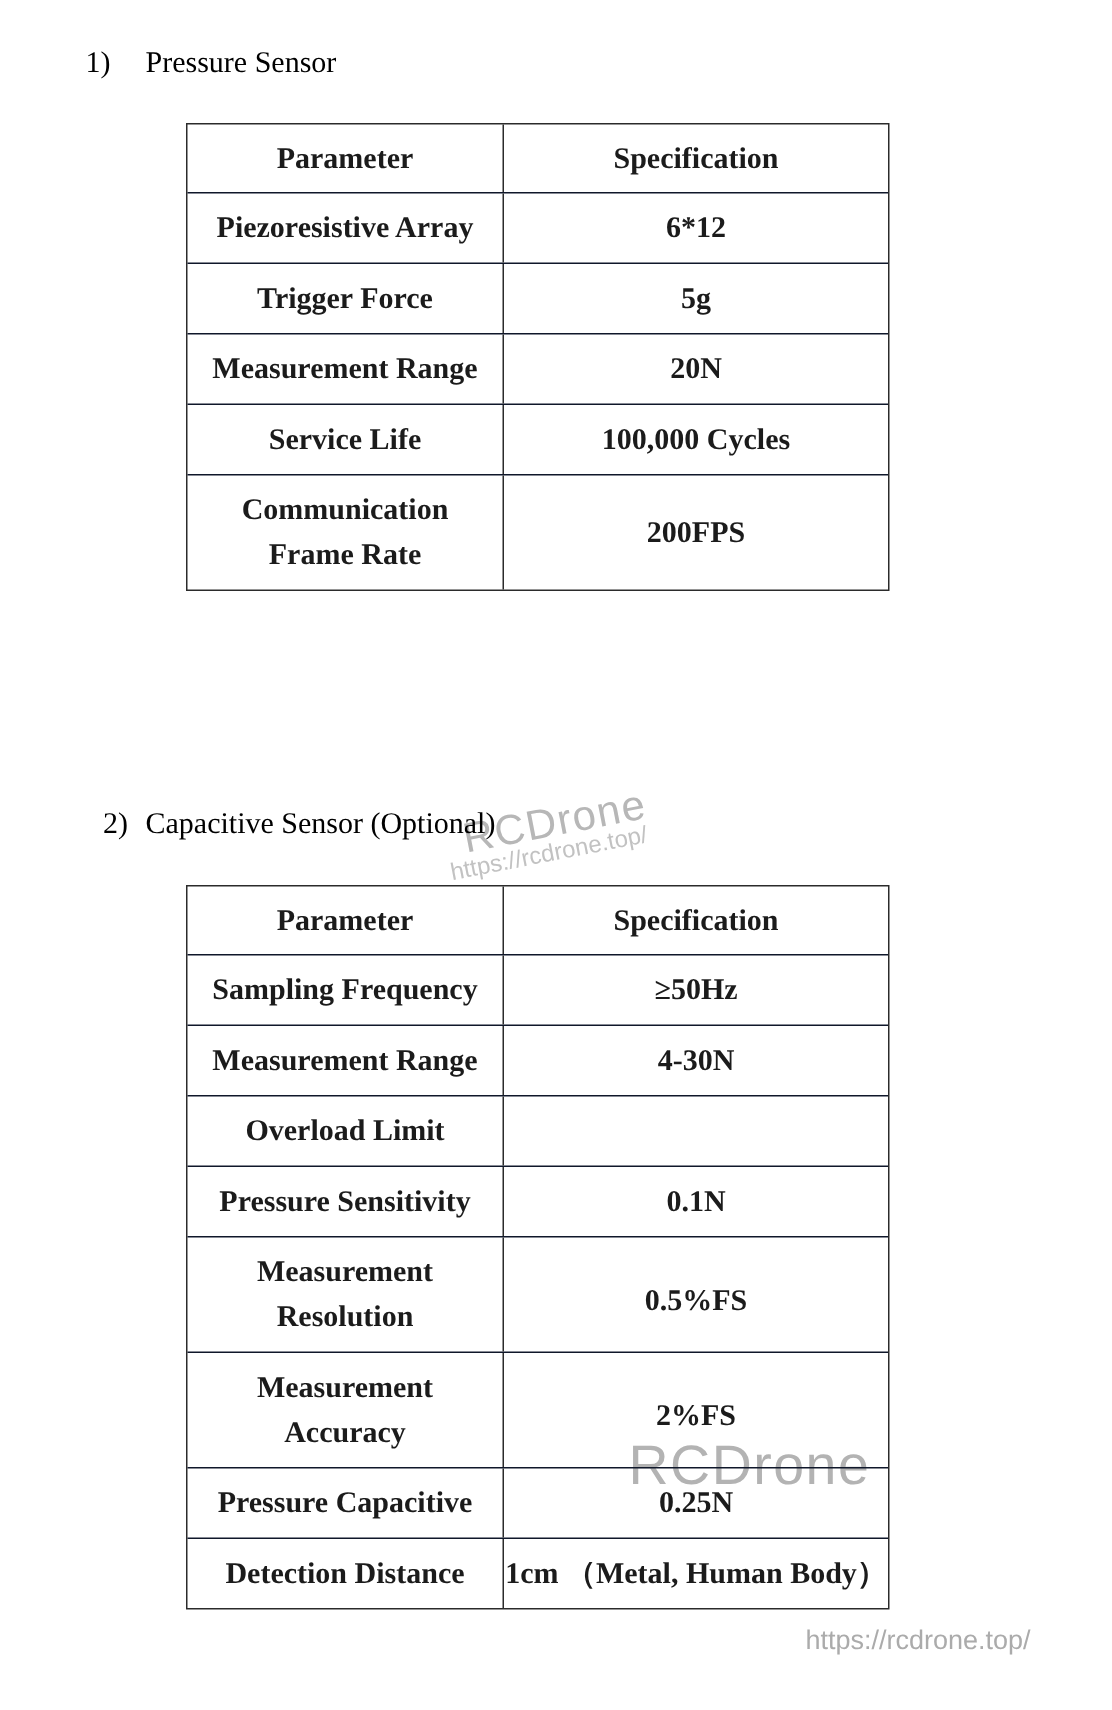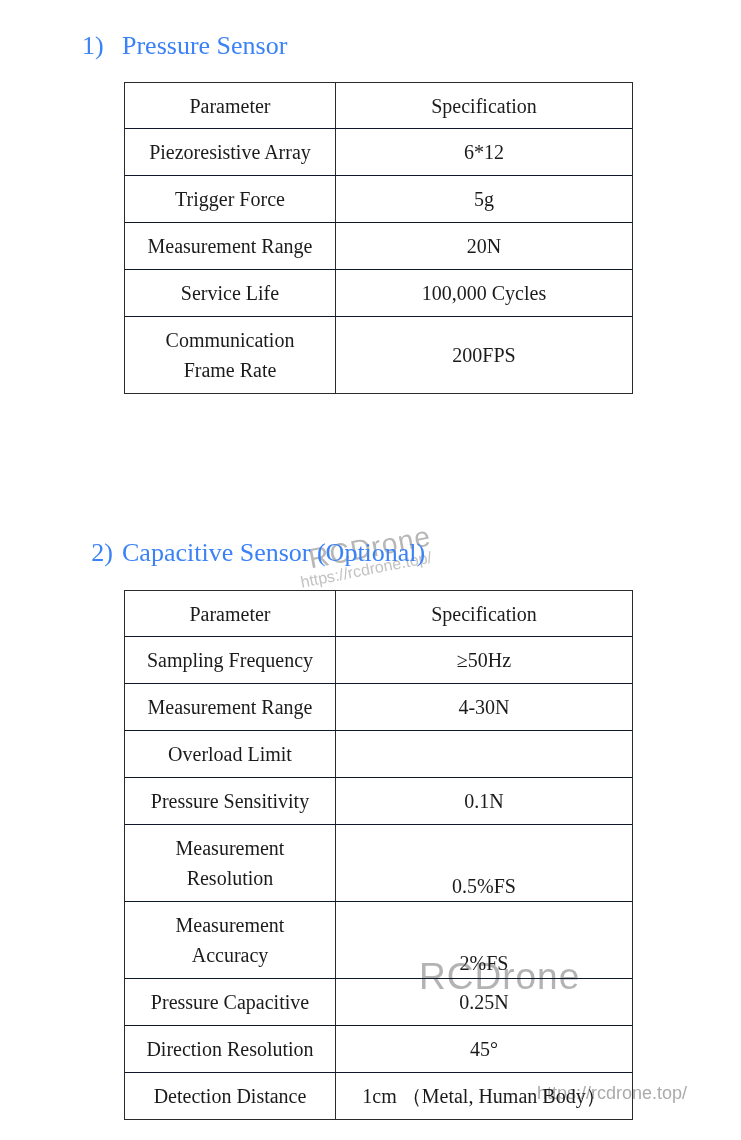--- a/index.html
+++ b/index.html
@@ -51,10 +51,9 @@
   .section-title {
     position: absolute;
     left: 57px;
-    font-size: 26px;
-    color: #3b82f6;
+    font-size: 20px;
+    color: #000000;
     white-space: nowrap;
-    margin-left: 25px;
   }
   .section-title .num {
     display: inline-block;

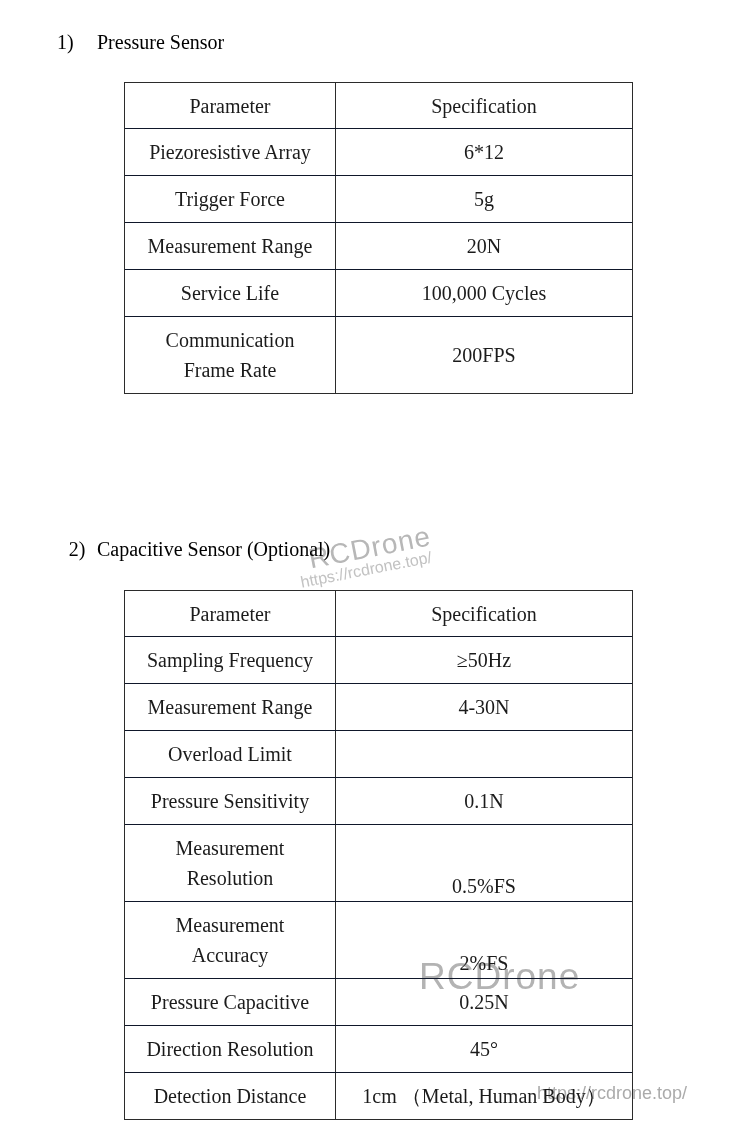--- a/index.html
+++ b/index.html
@@ -65,9 +65,10 @@
   .tbl {
     position: absolute;
     left: 124px;
-    width: 509px;
+    width: 469px;
     border: 1px solid #2b2b2b;
     font-size: 20px;
+    font-weight: bold;
   }
   #table-1 { top: 82px; }
   #table-2 { top: 590px; }

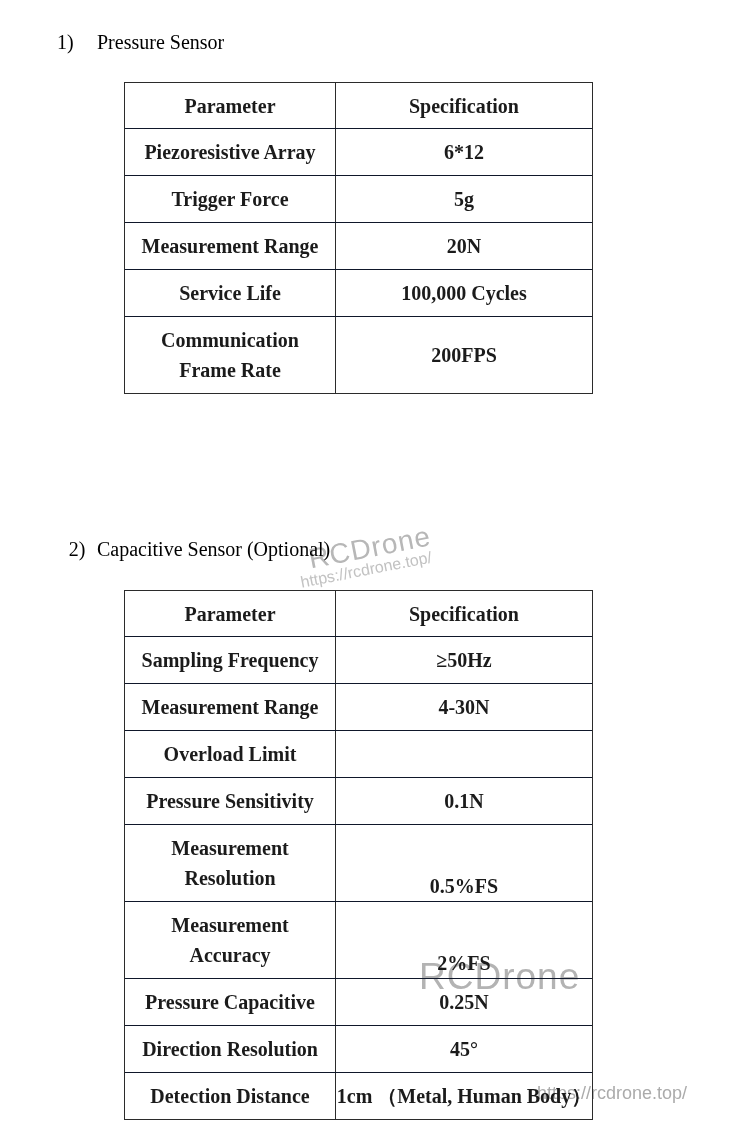--- a/index.html
+++ b/index.html
@@ -94,7 +94,7 @@
 
   
   .spec-top .cell-spec {
-    justify-content: flex-end;
+    justify-content: center;
     padding-top: 8px;
   }
 </style>

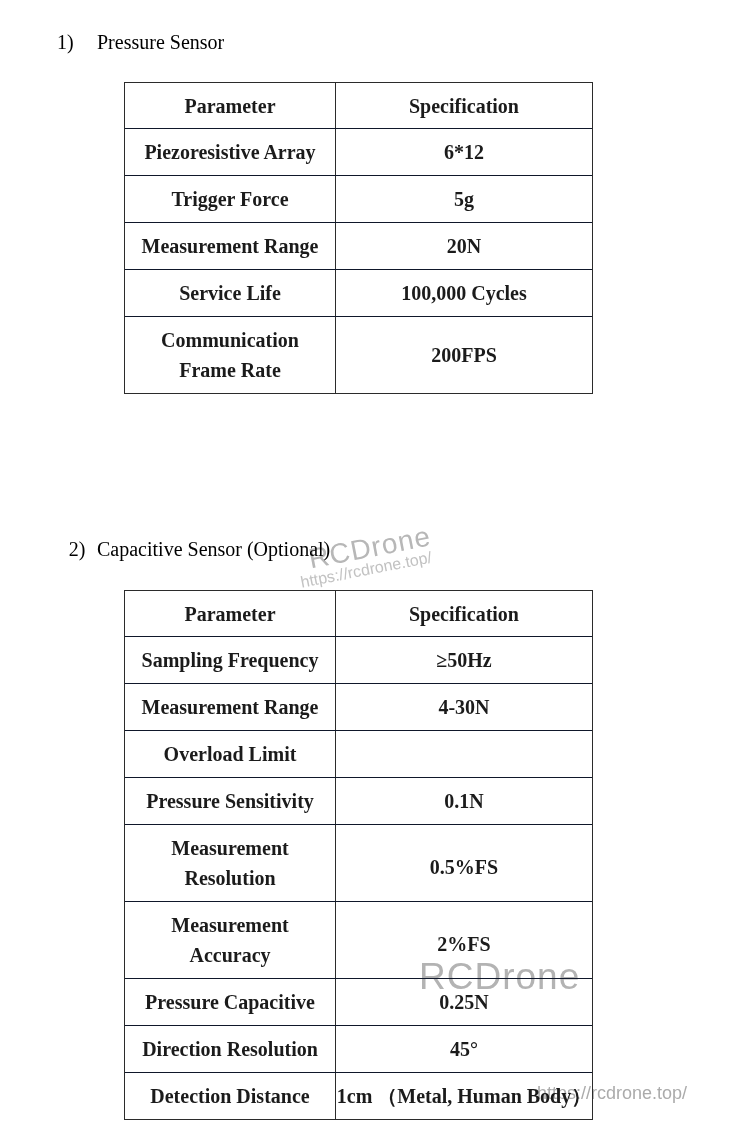--- a/index.html
+++ b/index.html
@@ -236,14 +236,6 @@
       </div>
       <div class="row">
         <div class="cell cell-param">
-          <div>Direction Resolution</div>
-        </div>
-        <div class="cell cell-spec">
-          <div>45°</div>
-        </div>
-      </div>
-      <div class="row">
-        <div class="cell cell-param">
           <div>Detection Distance</div>
         </div>
         <div class="cell cell-spec">

